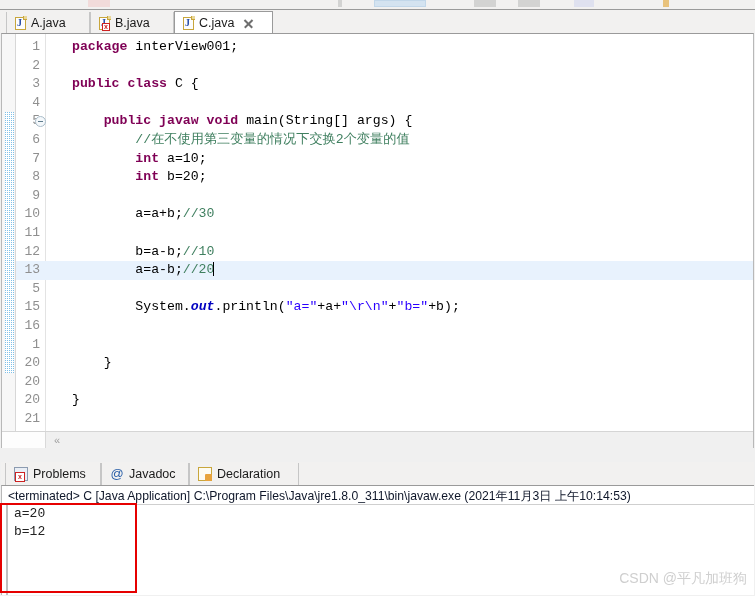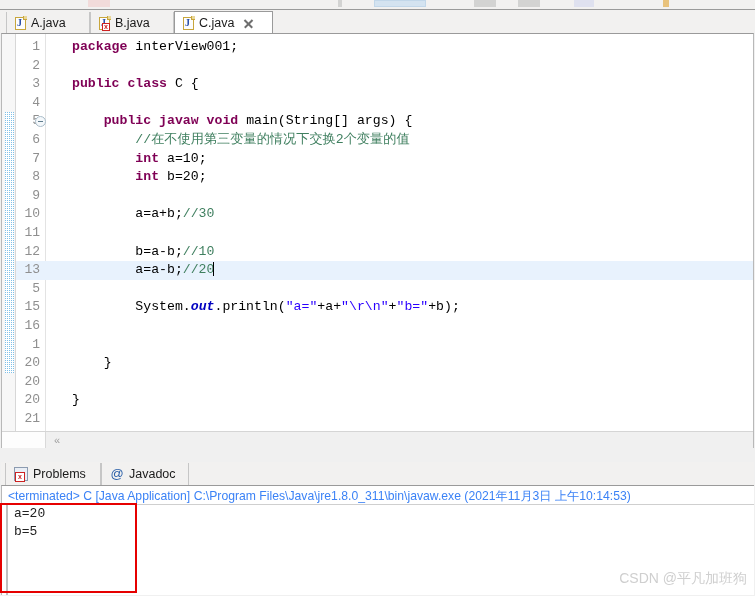--- a/index.html
+++ b/index.html
@@ -334,6 +334,10 @@
       <span>Javadoc</span>
     </div>
 
+    <div class="btab" style="left:188px; width:110px;">
+      <span class="ic ic-decl"></span>
+      <span>Declaration</span>
+    </div>
 
   </div>
 

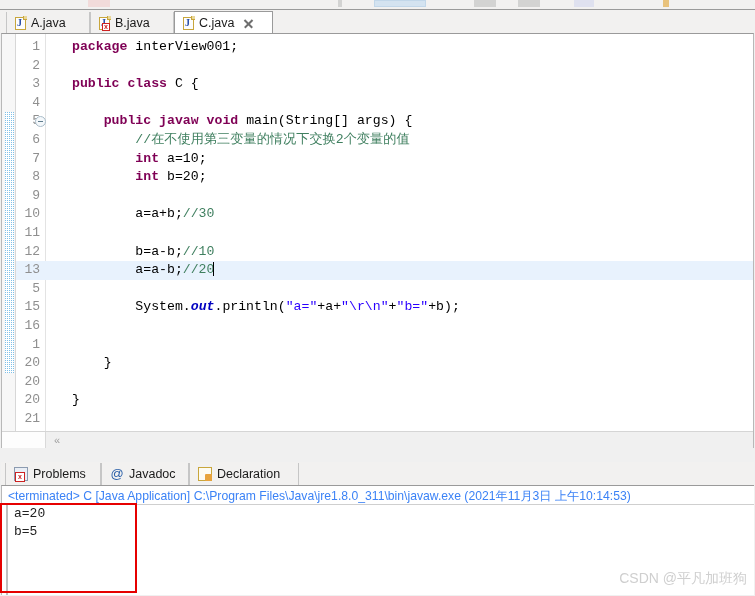--- a/index.html
+++ b/index.html
@@ -212,7 +212,7 @@
   }
   .term-line {
     position: absolute; left: 6px; top: 2px;
-    font-size: 12.2px; color: #3b82f6; white-space: nowrap;
+    font-size: 12.2px; color: #0f172a; white-space: nowrap;
   }
   .console-sep {
     position: absolute; left: 0; top: 18px; width: 100%; height: 1px; background: #cfcfcf;

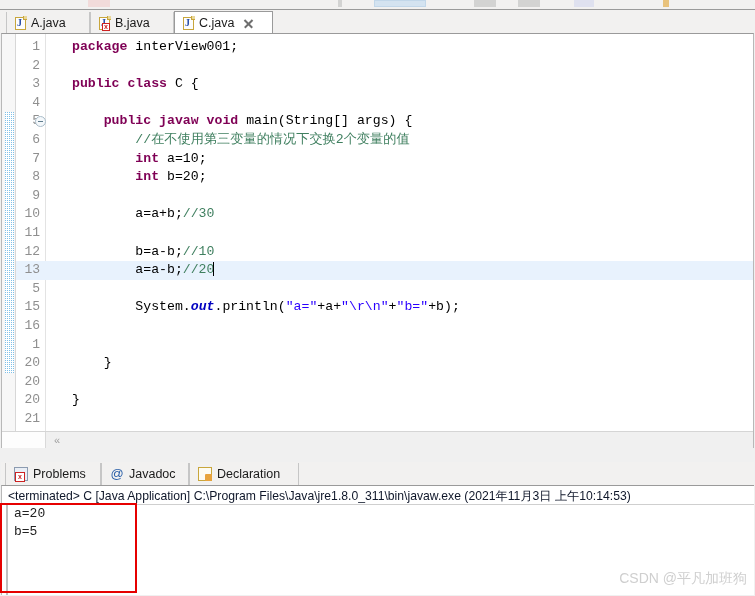--- a/index.html
+++ b/index.html
@@ -346,7 +346,7 @@
     <div class="console-sep"></div>
     <div class="out-pane">
       <div class="out-line">a=20</div>
-      <div class="out-line">b=5</div>
+      <div class="out-line">b=12</div>
     </div>
   </div>
 

